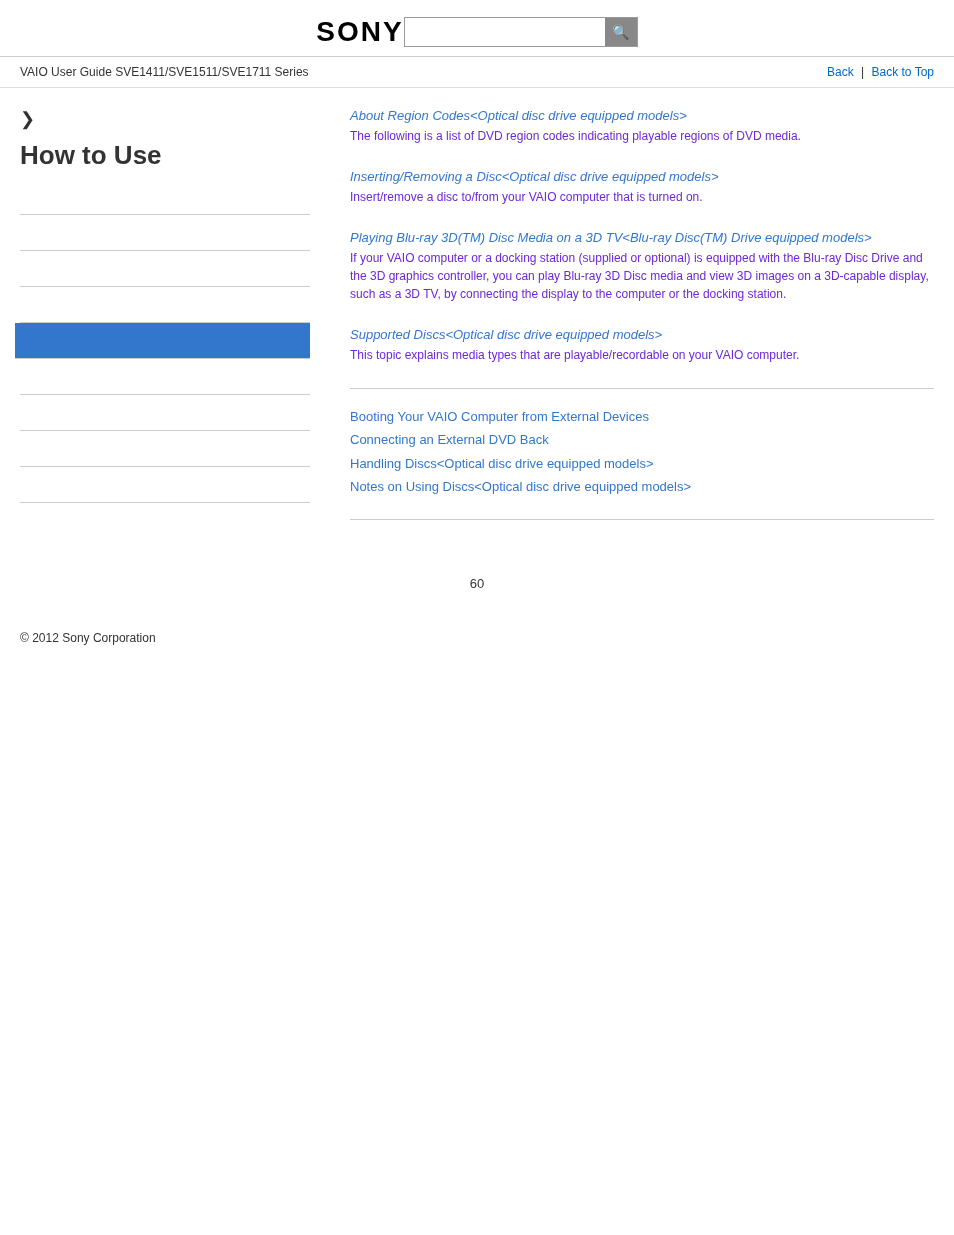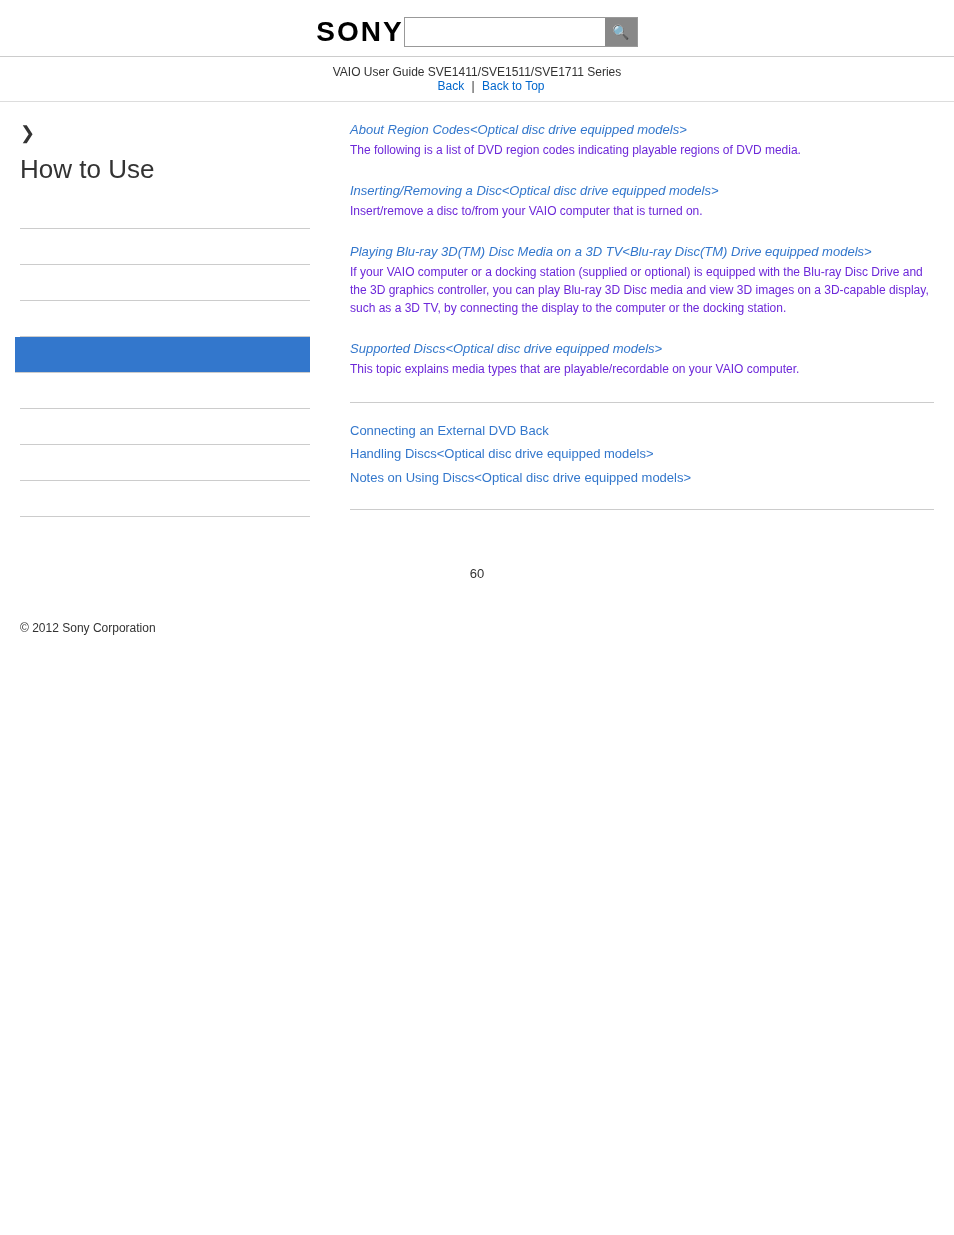--- a/index.html
+++ b/index.html
@@ -58,7 +58,6 @@
       align-items: center;
       padding: 8px 20px;
       border-bottom: 1px solid #ddd;
-      flex-direction: column;
     }
     .nav-guide-title {
       font-size: 12px;

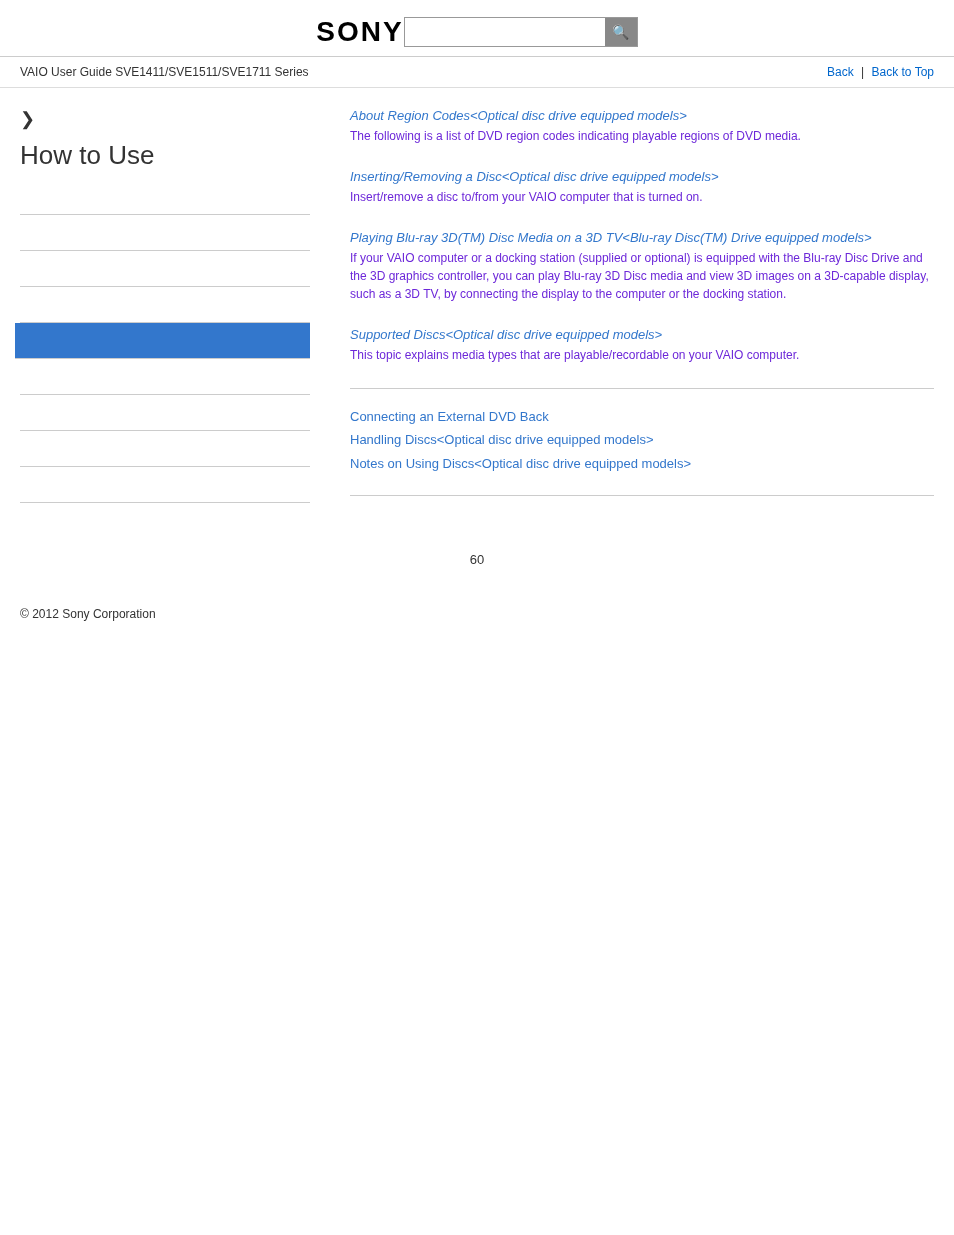--- a/index.html
+++ b/index.html
@@ -94,7 +94,7 @@
     }
     .sidebar-title {
       font-size: 26px;
-      font-weight: normal;
+      font-weight: bold;
       color: #333;
       margin-bottom: 8px;
     }

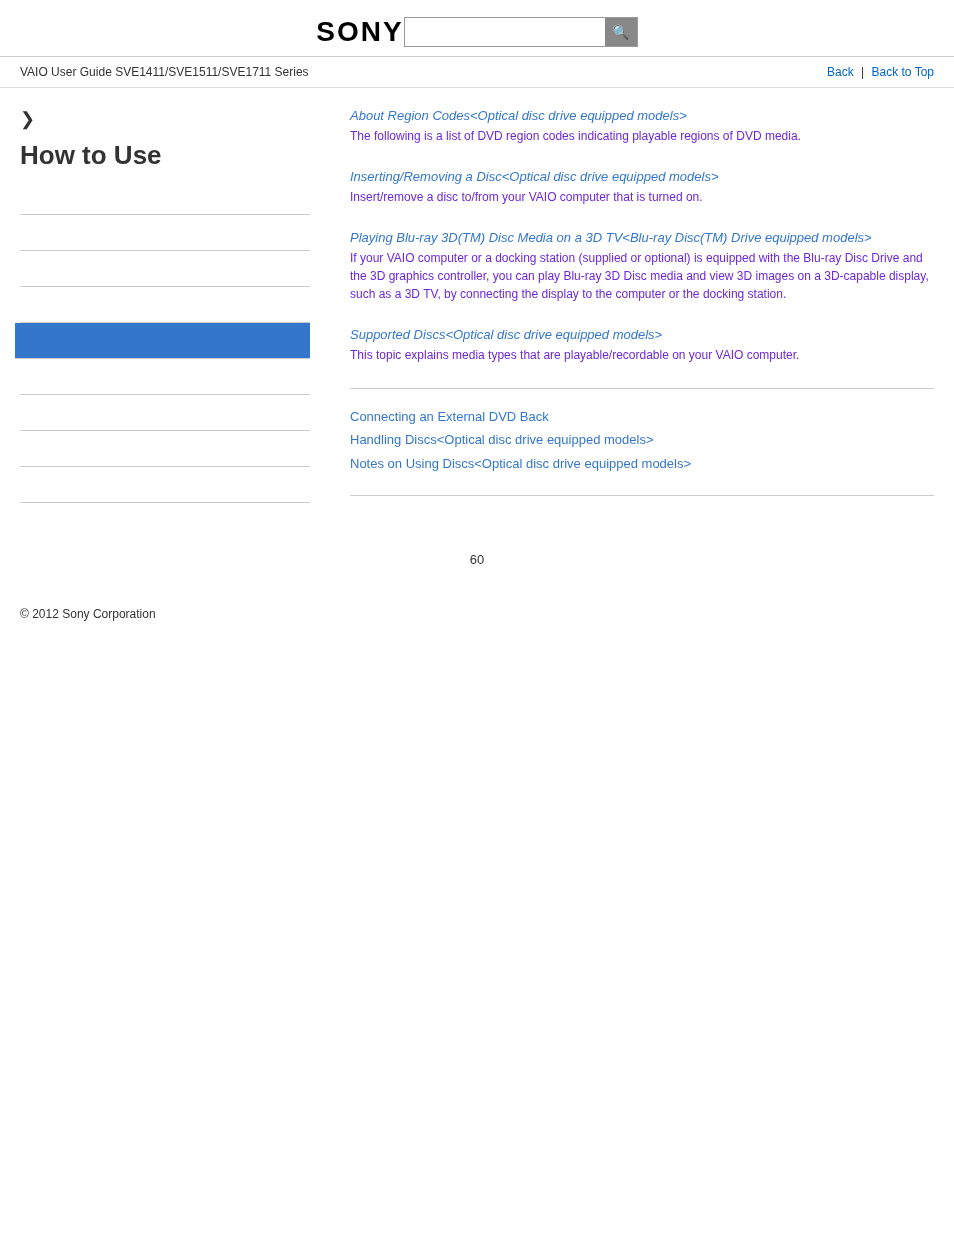--- a/index.html
+++ b/index.html
@@ -225,6 +225,7 @@
     <hr class="content-divider">
 
     <div class="bottom-links">
+      <a href="#">Booting Your VAIO Computer from External Devices</a>
       <a href="#">Connecting an External DVD Back</a>
       <a href="#">Handling Discs&lt;Optical disc drive equipped models&gt;</a>
       <a href="#">Notes on Using Discs&lt;Optical disc drive equipped models&gt;</a>

